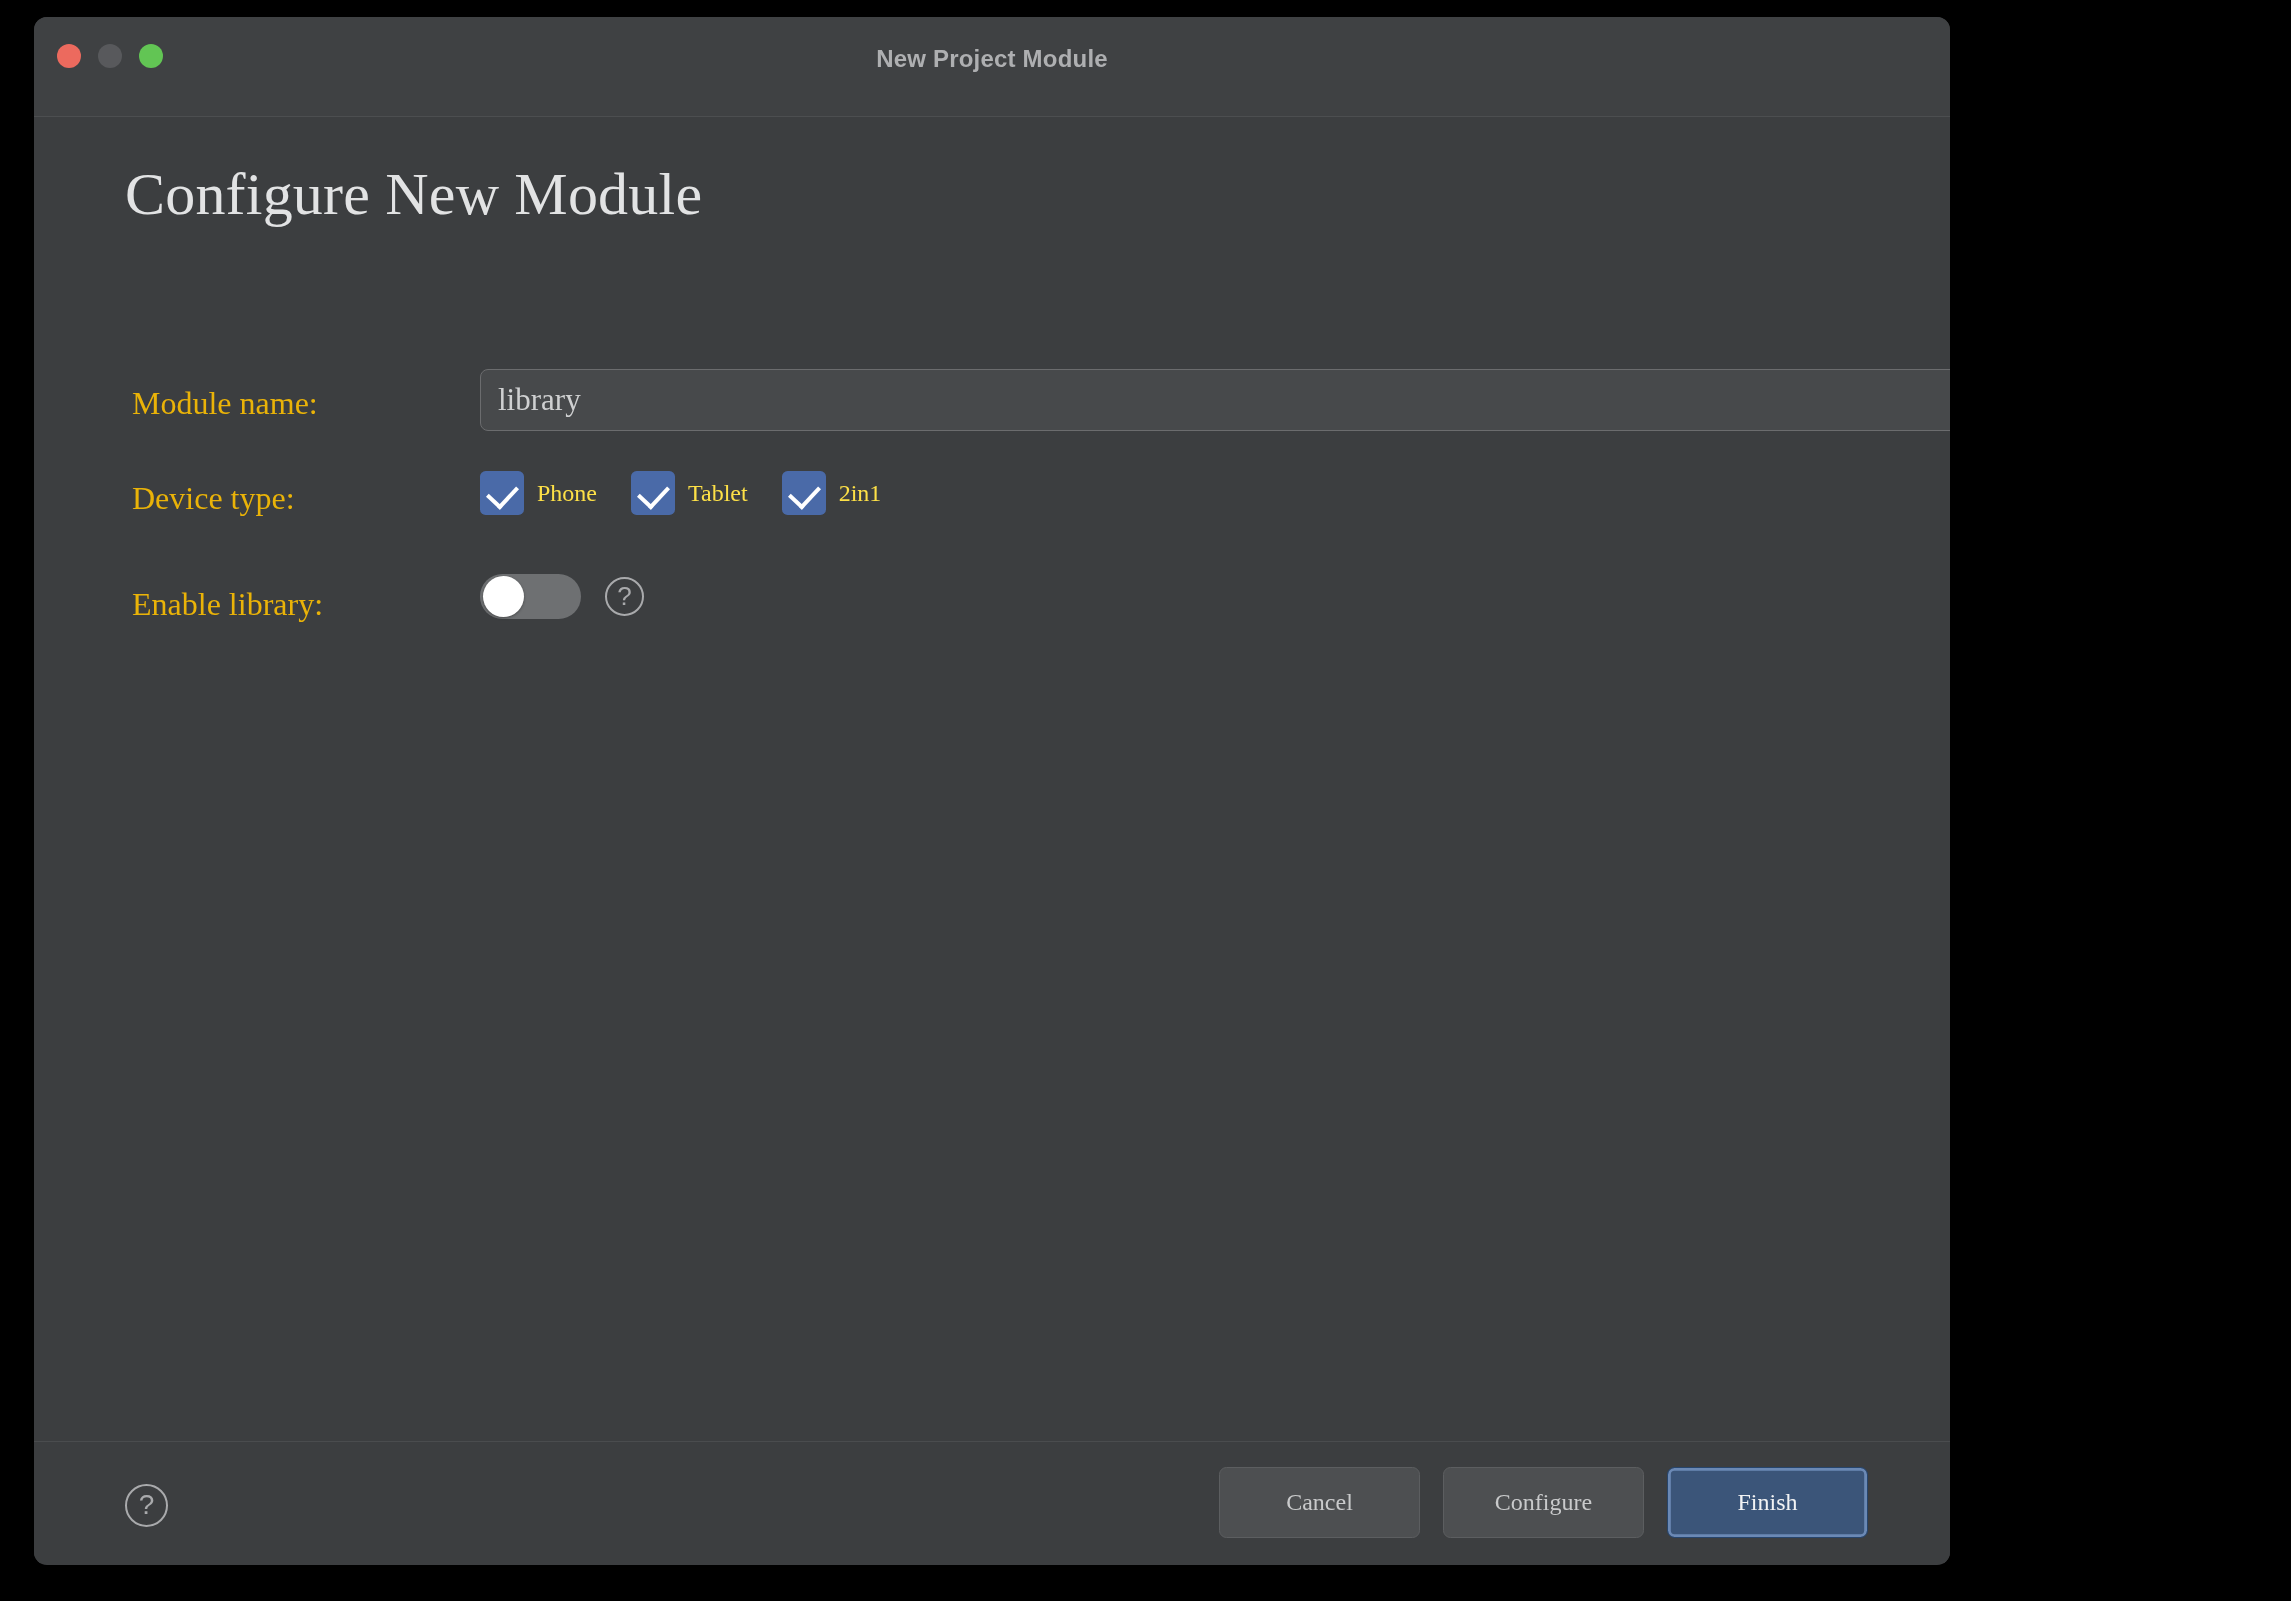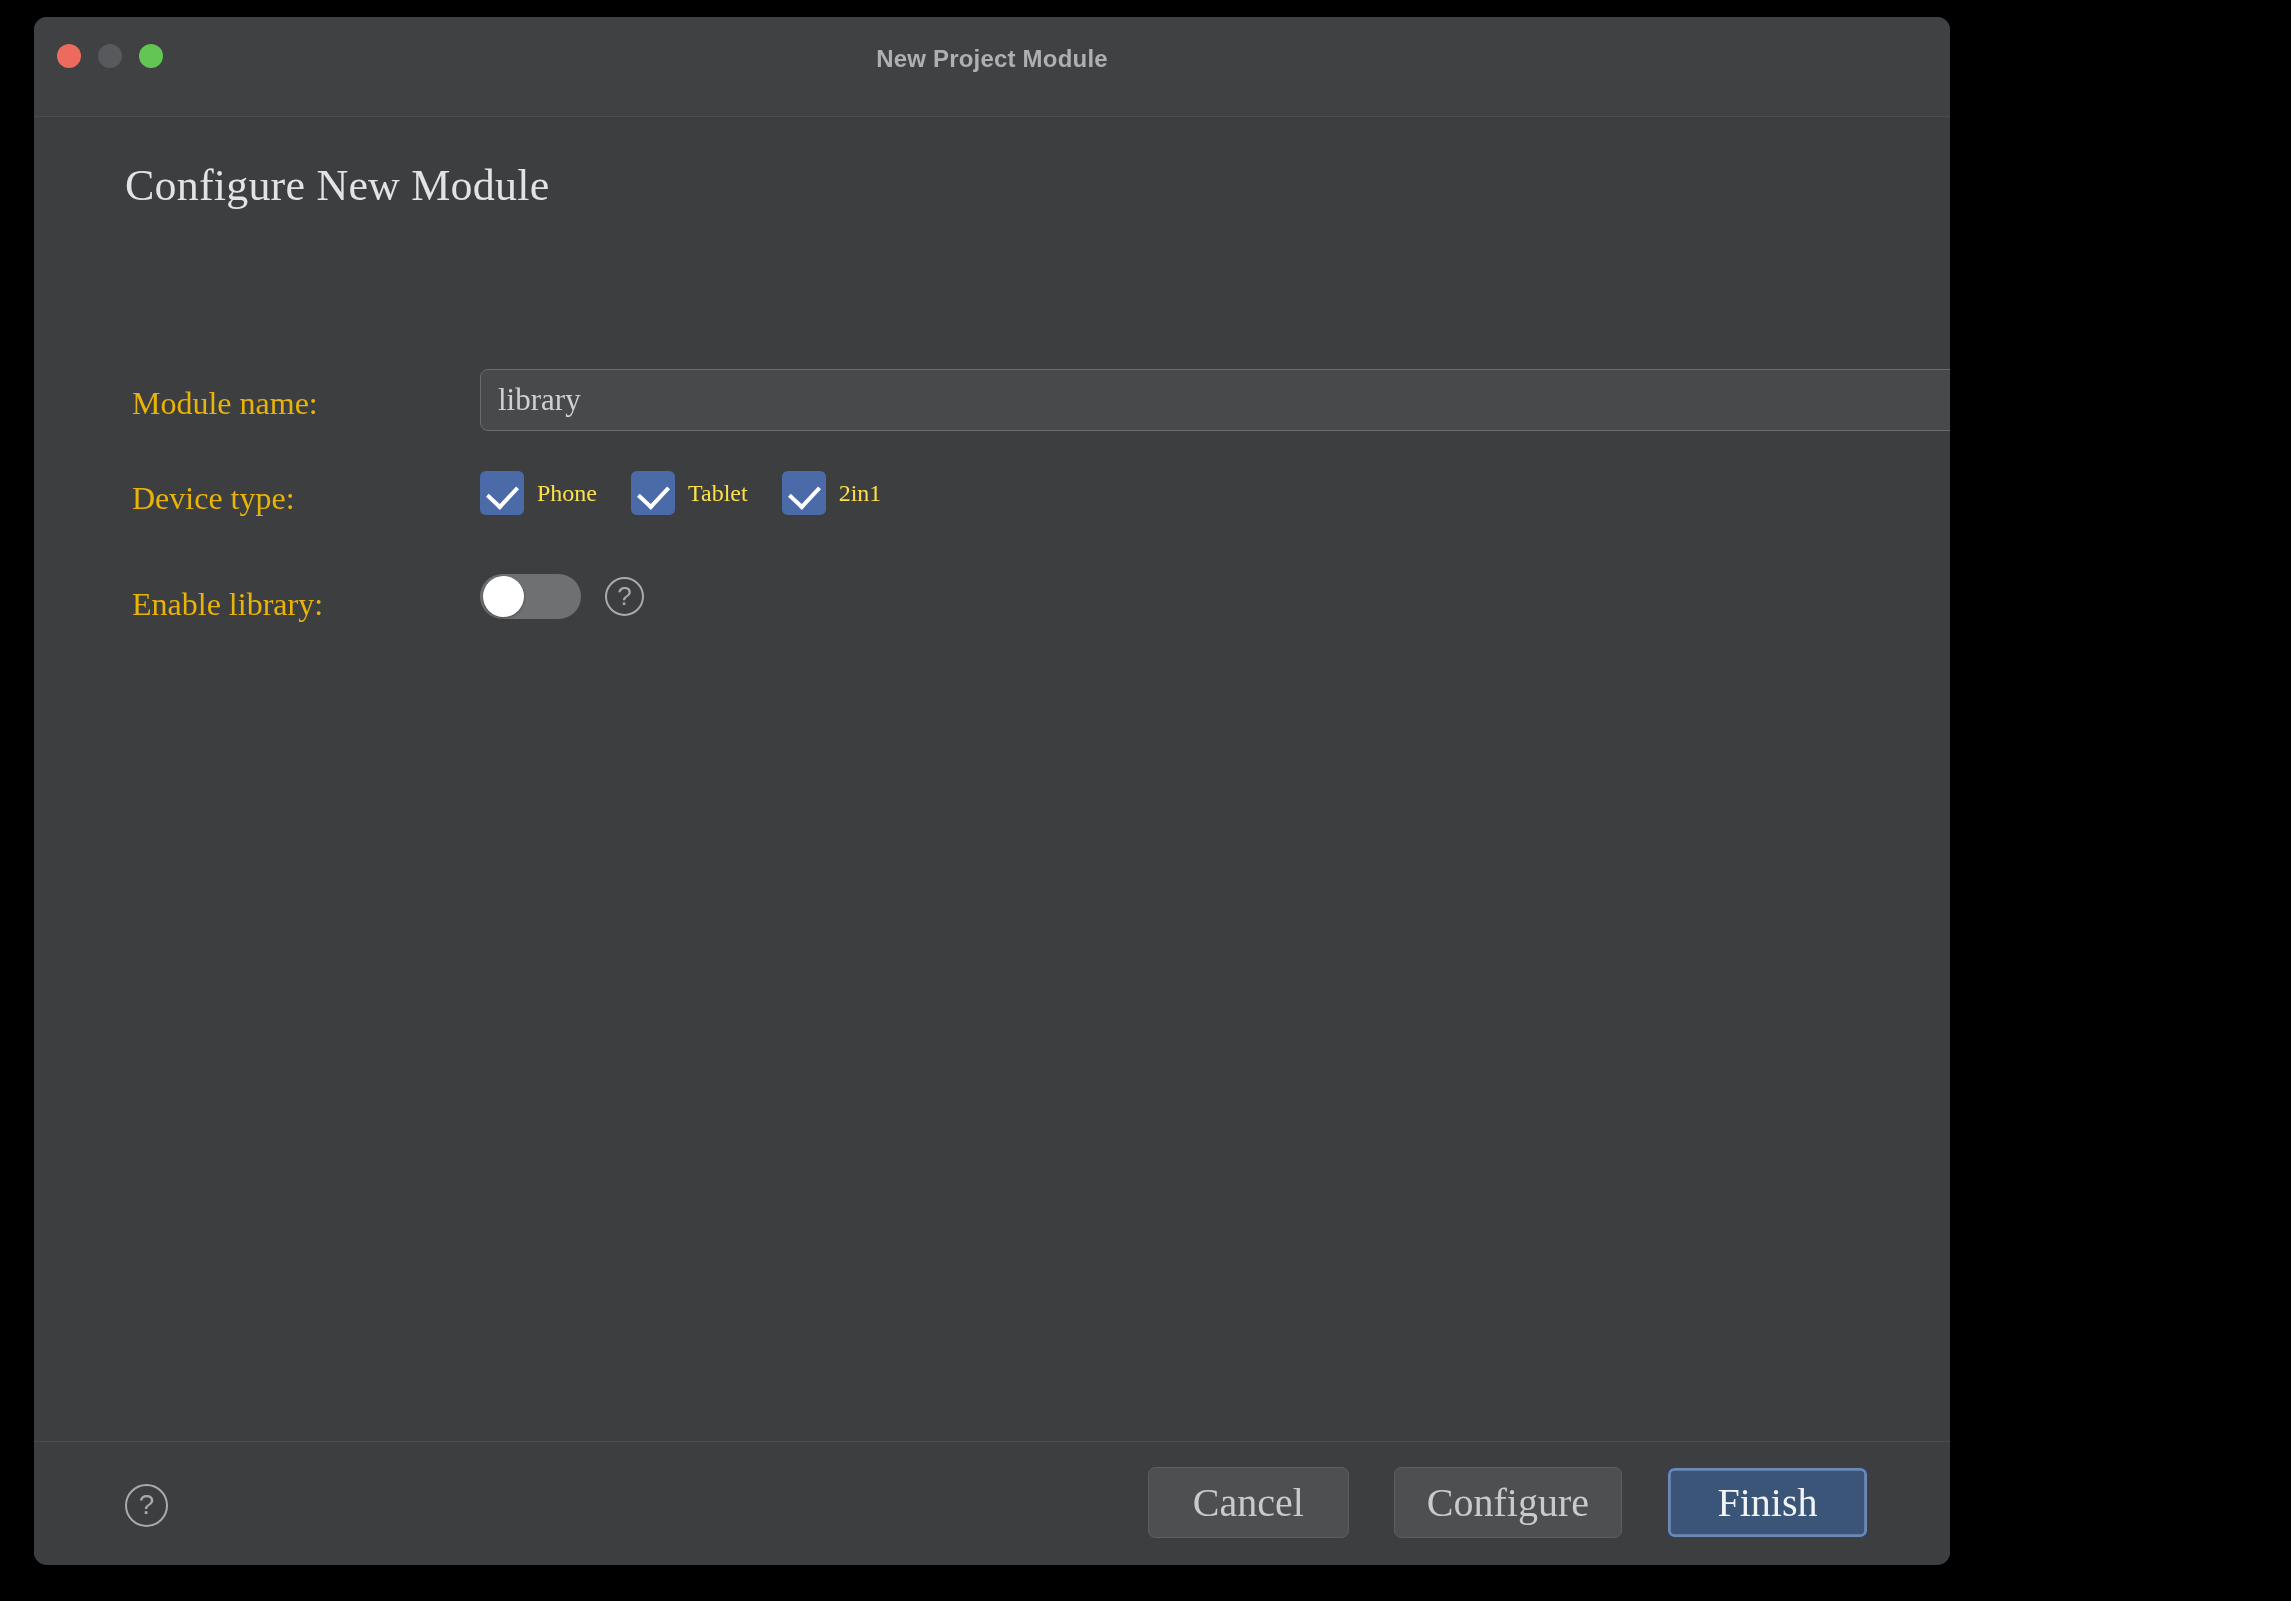--- a/index.html
+++ b/index.html
@@ -66,7 +66,7 @@
   #page-title {
     position: absolute;
     left: 91px; top: 43px;
-    font-size: 44px;
+    font-size: 60px;
     color: #e2e3e4;
     letter-spacing: 0.2px;
     white-space: nowrap;

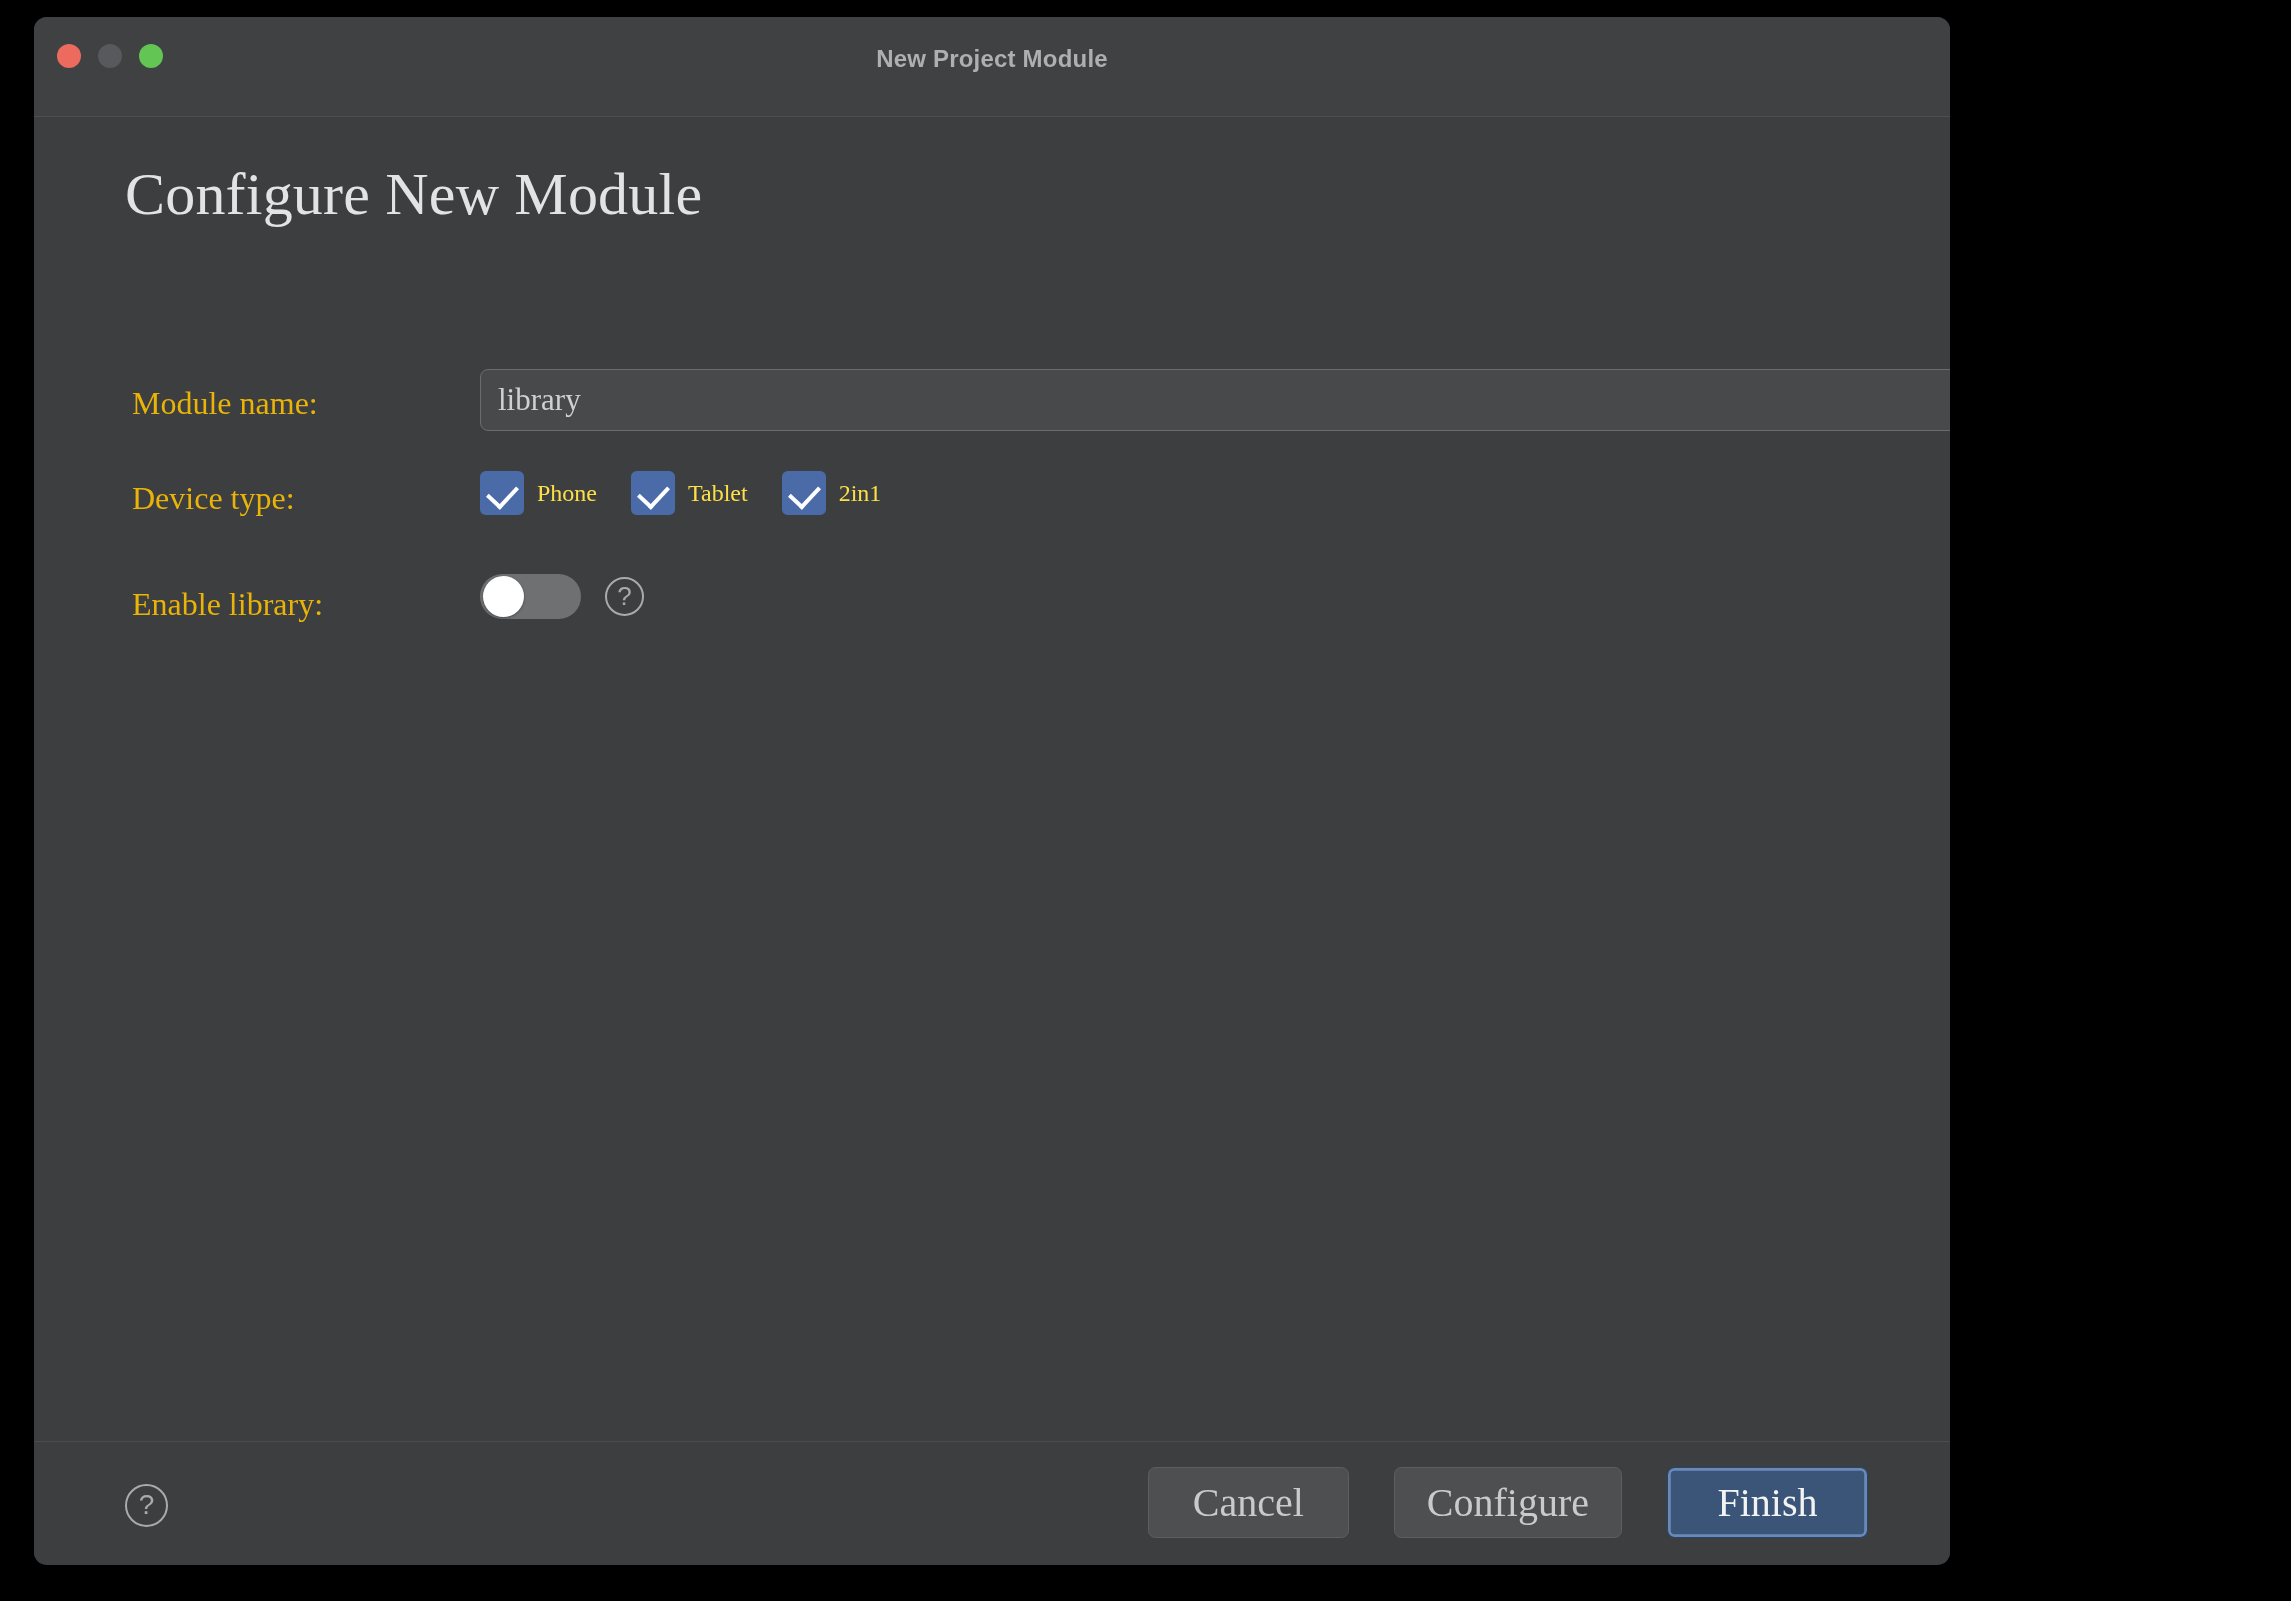--- a/index.html
+++ b/index.html
@@ -201,7 +201,7 @@
   }
   .btn {
     font-family: "Liberation Serif", "DejaVu Serif", serif;
-    font-size: 40px;
+    font-size: 24px;
     border-radius: 7.5px;
     height: 71px;
     padding: 0 32px;
@@ -209,7 +209,6 @@
     align-items: center;
     justify-content: center;
     white-space: nowrap;
-    margin-left: 22px;
   }
   .btn-secondary {
     background: #4d4f51;

